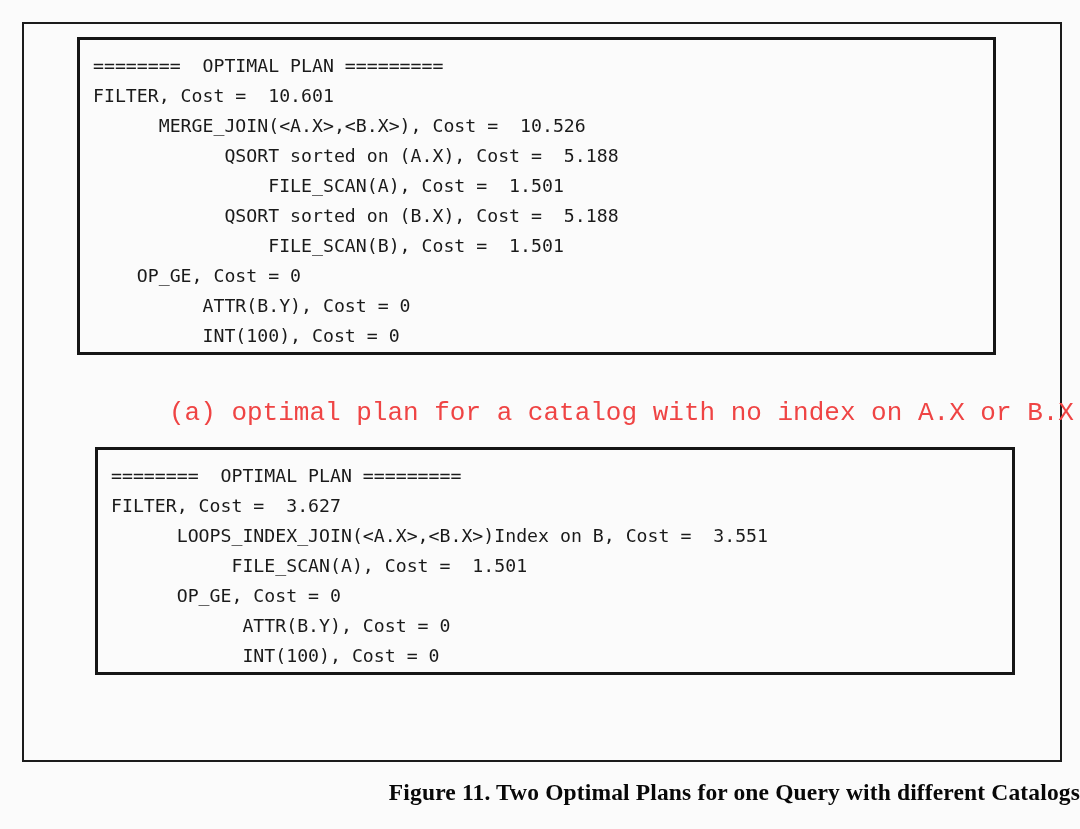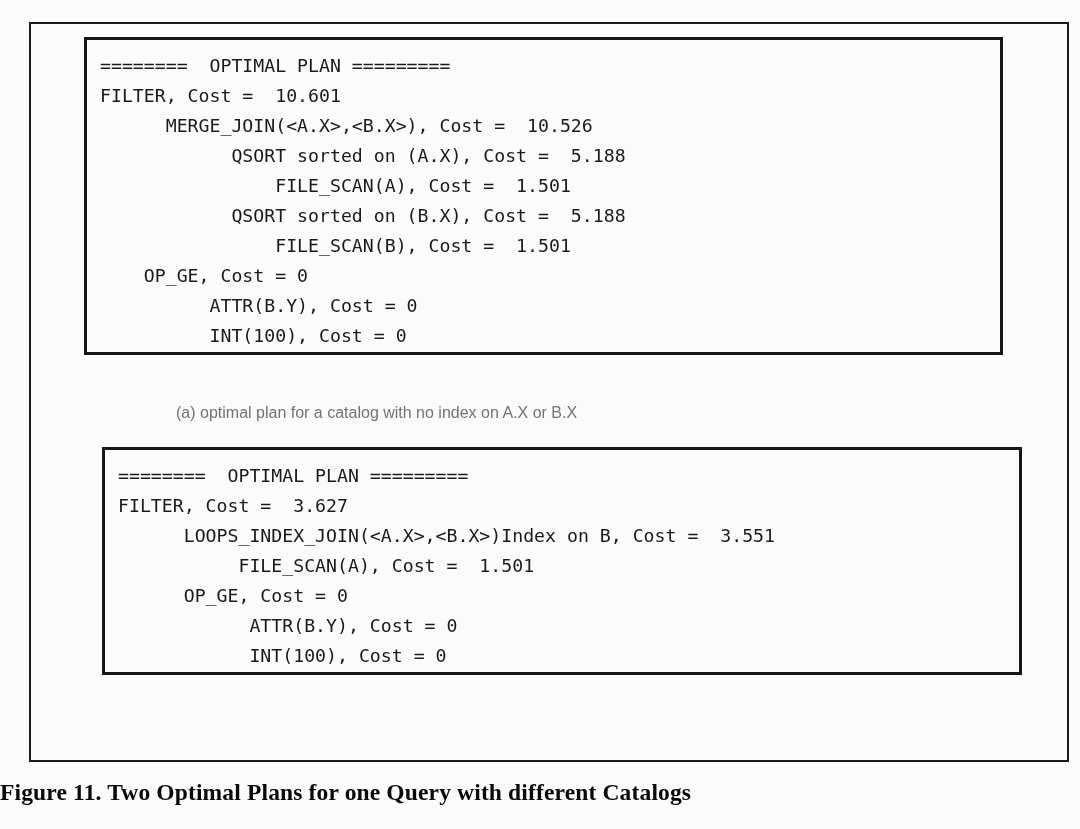--- a/index.html
+++ b/index.html
@@ -26,7 +26,7 @@
   
   .outer-frame {
     position: absolute;
-    left: 29px;
+    left: 22px;
     top: 22px;
     width: 1040px;
     height: 740px;

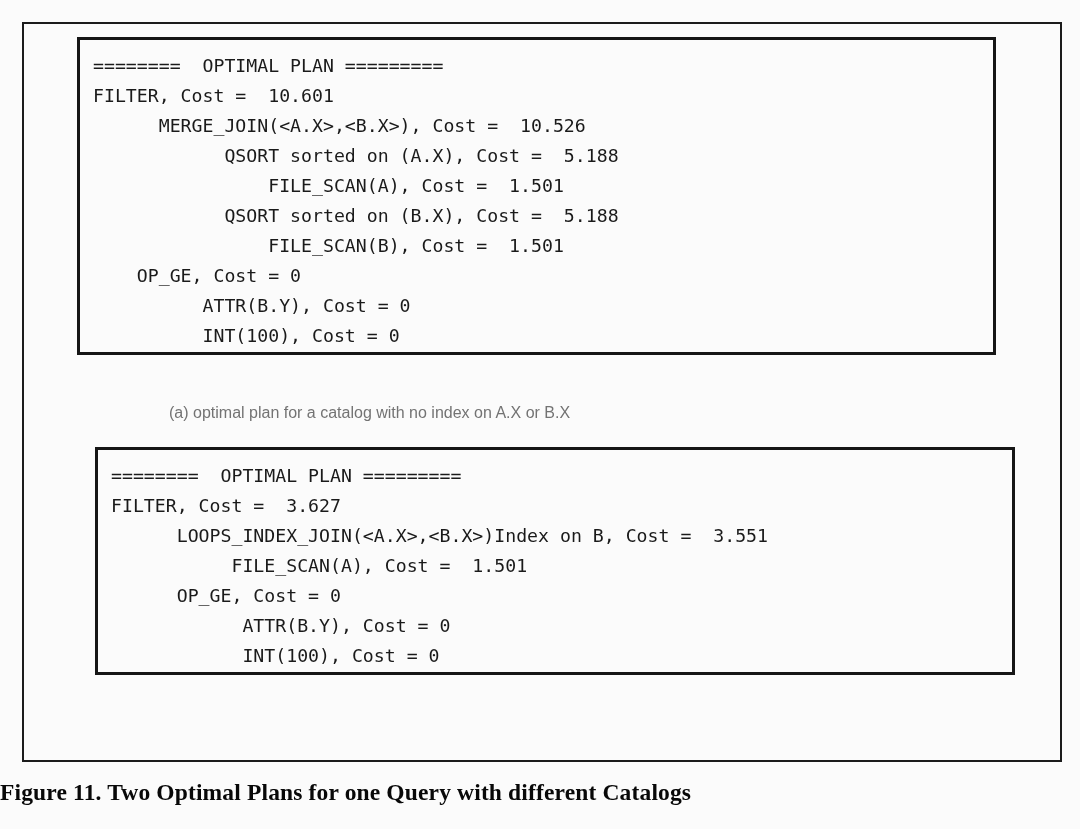--- a/index.html
+++ b/index.html
@@ -79,10 +79,10 @@
 
   .subcaption {
     position: absolute;
-    font-family: Liberation Sans, sans-serif;
-    font-size: 16px;
+    font-family: Liberation Mono, monospace;
+    font-size: 26px;
     line-height: 26px;
-    color: #737373;
+    color: #ef4444;
     white-space: pre;
   }
 

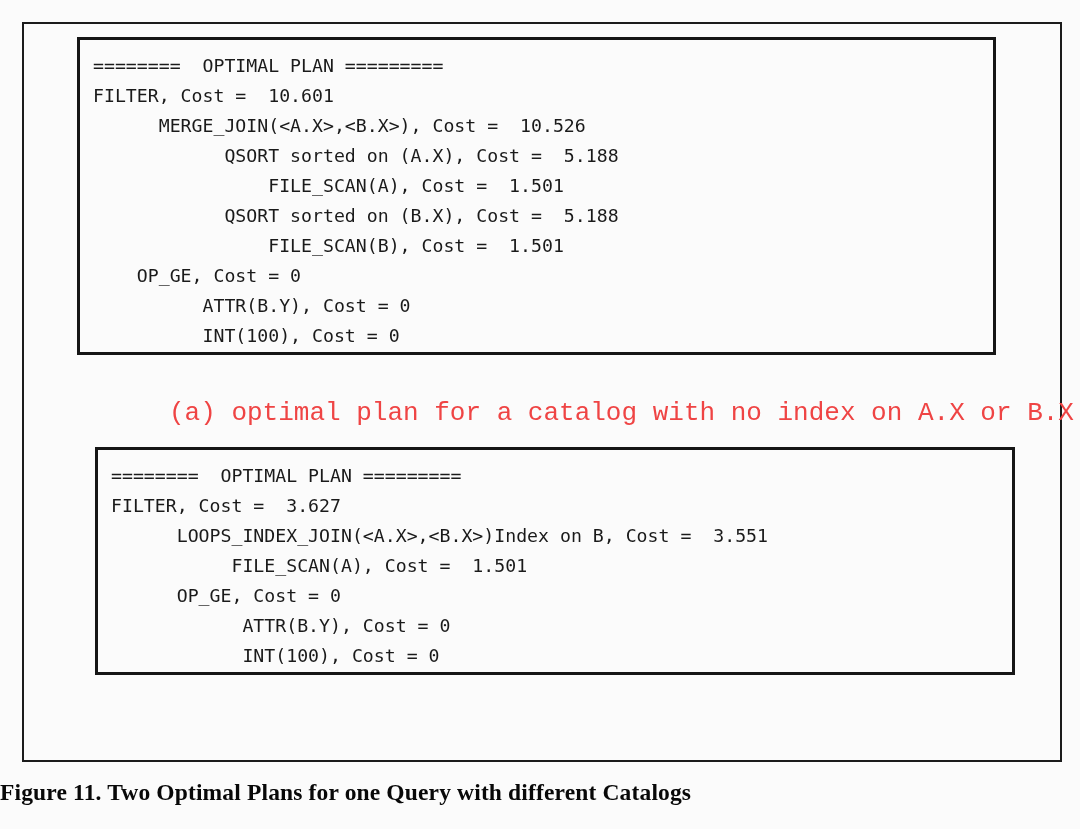--- a/index.html
+++ b/index.html
@@ -101,7 +101,7 @@
     left: 0;
     top: 779px;
     width: 1080px;
-    text-align: left;
+    text-align: right;
     font-family: "Liberation Serif", serif;
     font-weight: bold;
     font-size: 23.5px;

